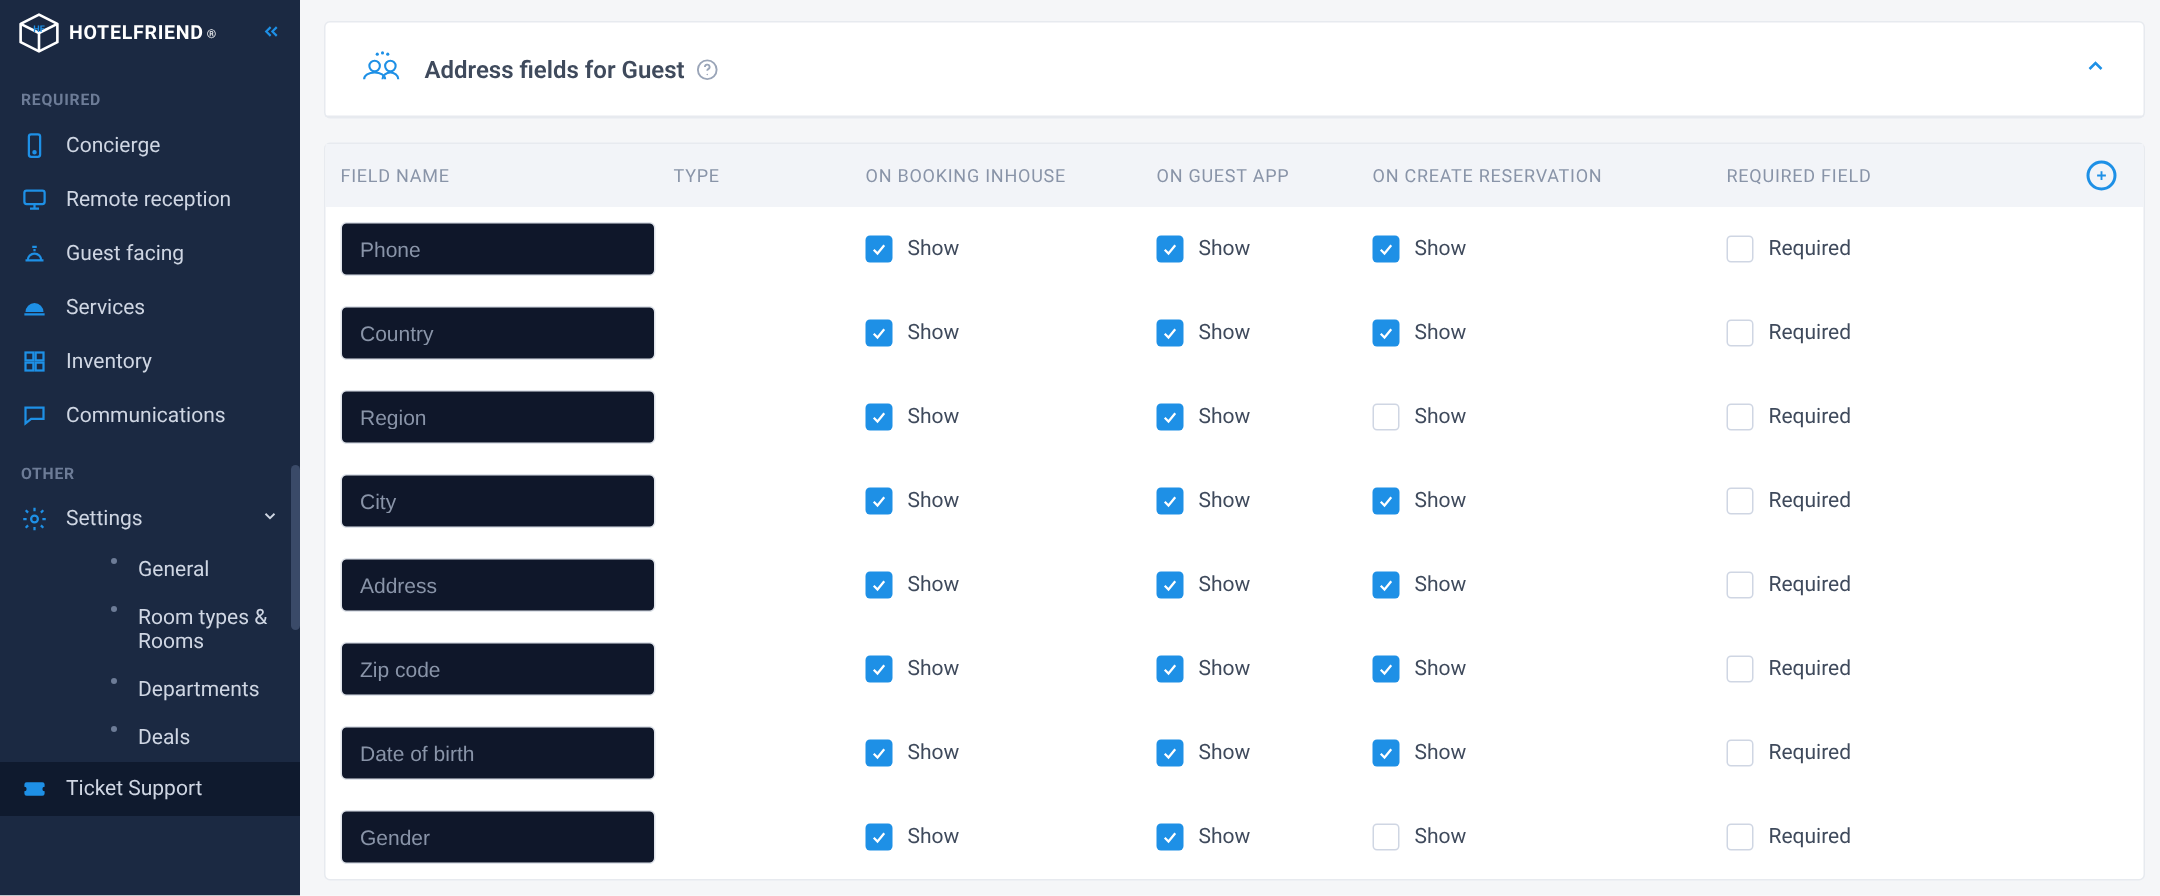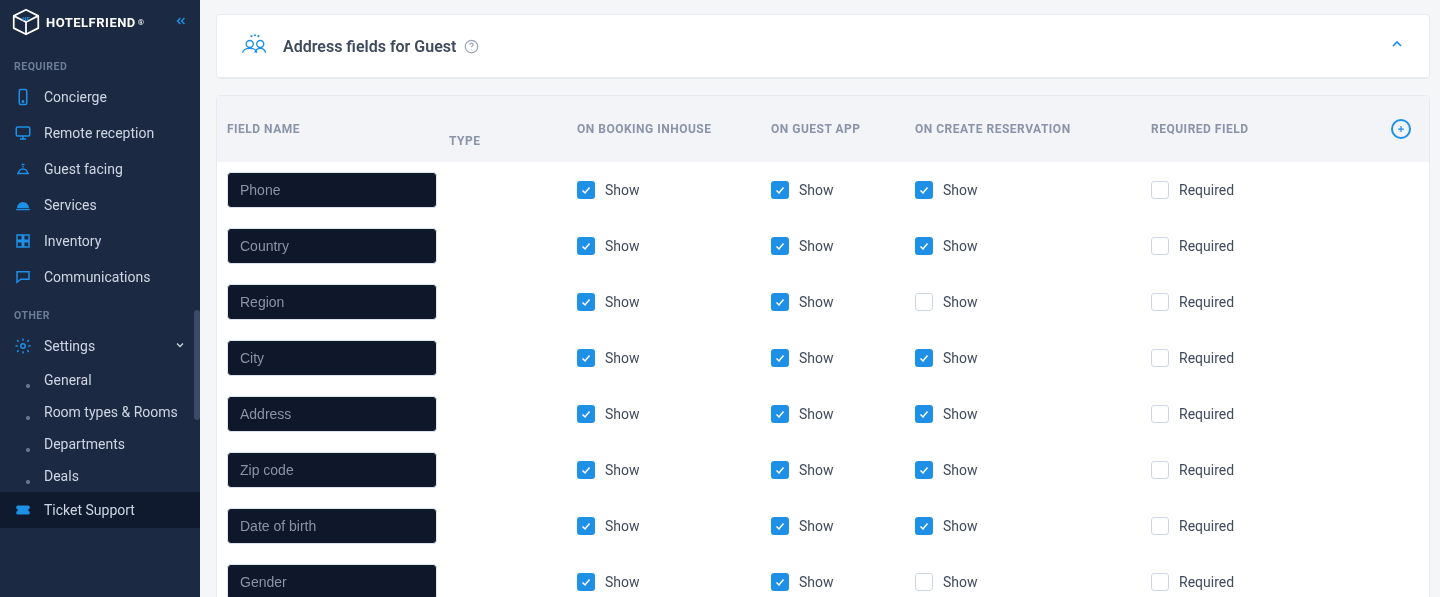--- a/index.html
+++ b/index.html
@@ -34,7 +34,7 @@
   .header-collapse { margin-left: auto; color: #1e90e6; cursor:pointer; }
 
   .table-wrap { margin-top: 16px; background: #fff; border: 1px solid #e7eaef; border-radius: 4px; }
-  .table-head { display: flex; align-items: center; background: #f2f4f8; padding: 14px 26px 14px 10px; font-size: 12px; font-weight: 700; letter-spacing: 0.5px; color: #8994a8; position:relative; }
+  .table-head { display: flex; align-items: center; background: #f2f4f8; padding: 14px 26px 14px 10px; font-size: 12px; font-weight: 400; letter-spacing: 0.5px; color: #8994a8; position:relative; }
   .table-body { }
   .row { display: flex; align-items: center; padding: 10px 26px 10px 10px; }
 

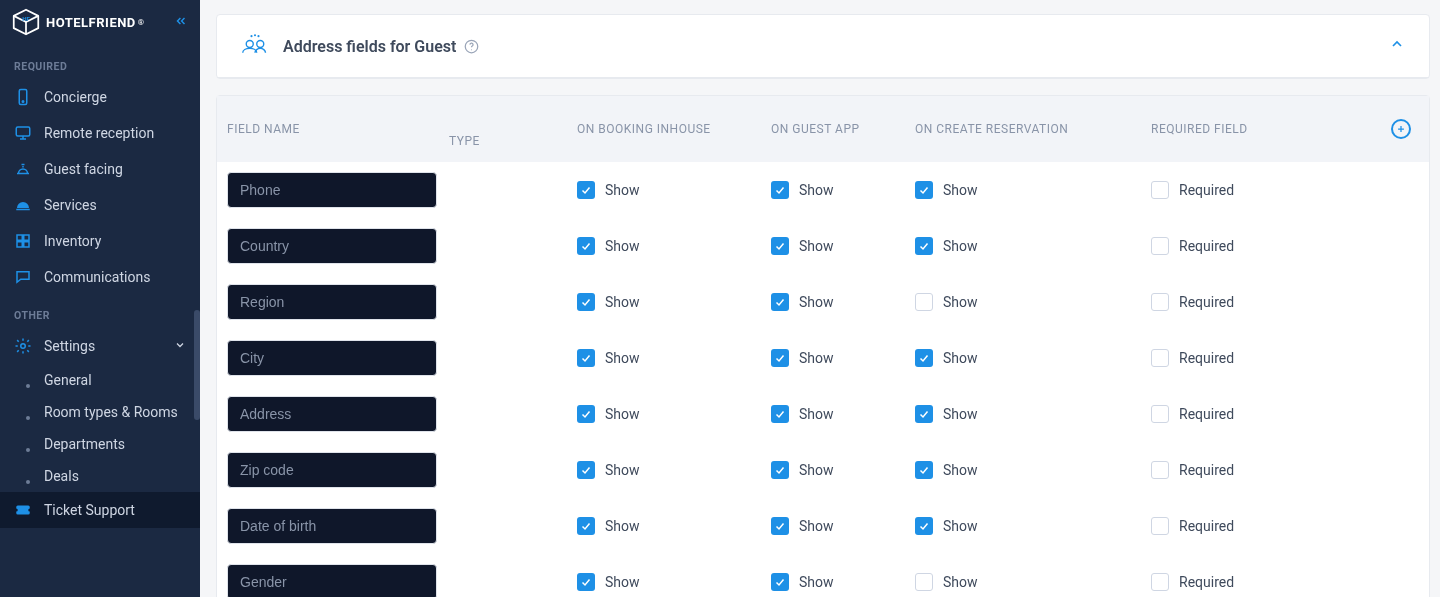--- a/index.html
+++ b/index.html
@@ -39,7 +39,7 @@
   .row { display: flex; align-items: center; padding: 10px 26px 10px 10px; }
 
   .col-name   { width: 222px; }
-  .col-type   { width: 128px; margin-top: 24px; }
+  .col-type   { width: 128px; }
   .col-be     { width: 194px; }
   .col-app    { width: 144px; }
   .col-create { width: 236px; }

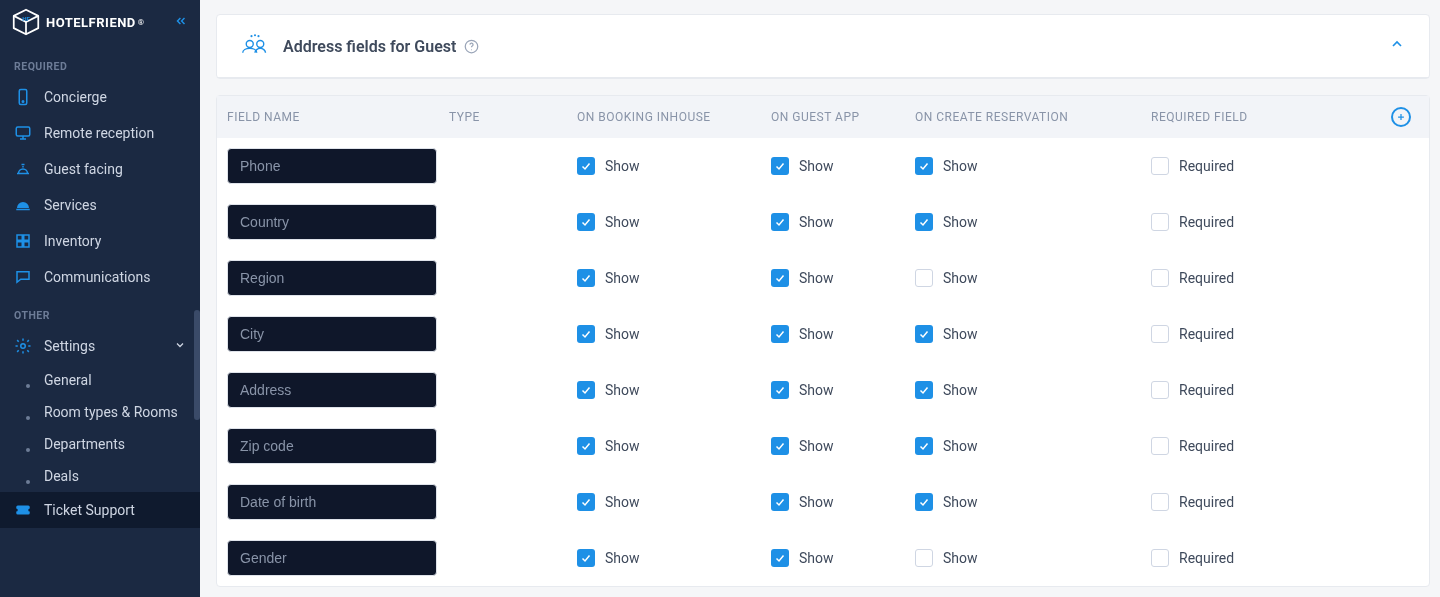--- a/index.html
+++ b/index.html
@@ -20,7 +20,7 @@
   .nav-icon svg { width: 18px; height: 18px; }
   .nav-label { flex: 1; white-space: nowrap; overflow: hidden; text-overflow: ellipsis; }
   .nav-expand { color: #cfd6e3; }
-  .sub-item { display: flex; align-items: flex-end; padding: 8px 14px 8px 26px; font-size: 14px; color: #cfd6e3; cursor: pointer; }
+  .sub-item { display: flex; align-items: flex-start; padding: 8px 14px 8px 26px; font-size: 14px; color: #cfd6e3; cursor: pointer; margin-left: 48px; }
   .sub-bullet { width: 4px; height: 4px; border-radius: 50%; background: #6d7c97; margin-right: 14px; flex-shrink:0; }
   .sidebar-scroll { position:absolute; right:0; top:310px; width:6px; height:110px; background:#3a4a68; border-radius:3px; }
 

